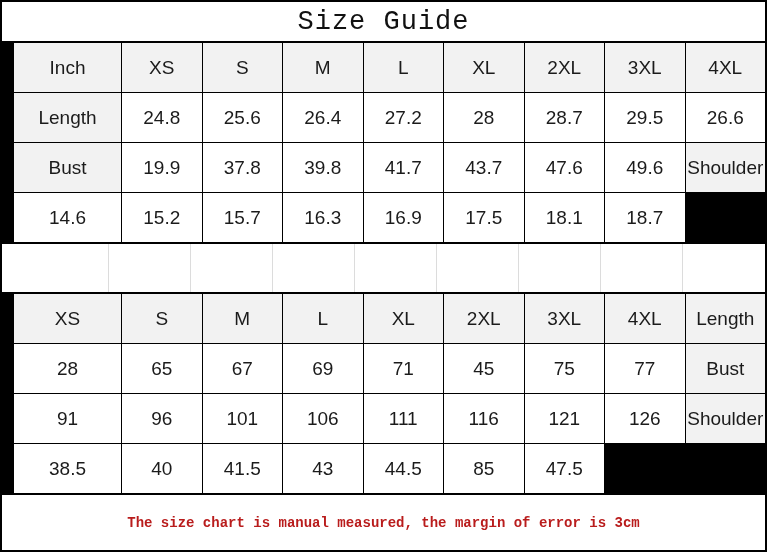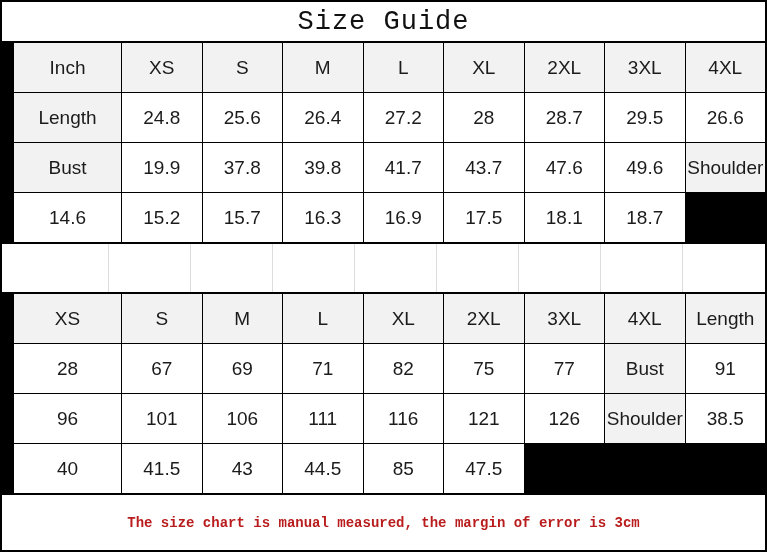--- a/index.html
+++ b/index.html
@@ -140,6 +140,7 @@
 
     <div class="c lb">Length</div>
     <div class="c">28</div>
+    <div class="c">65</div>
     <div class="c">67</div>
     <div class="c">69</div>
     <div class="c">71</div>

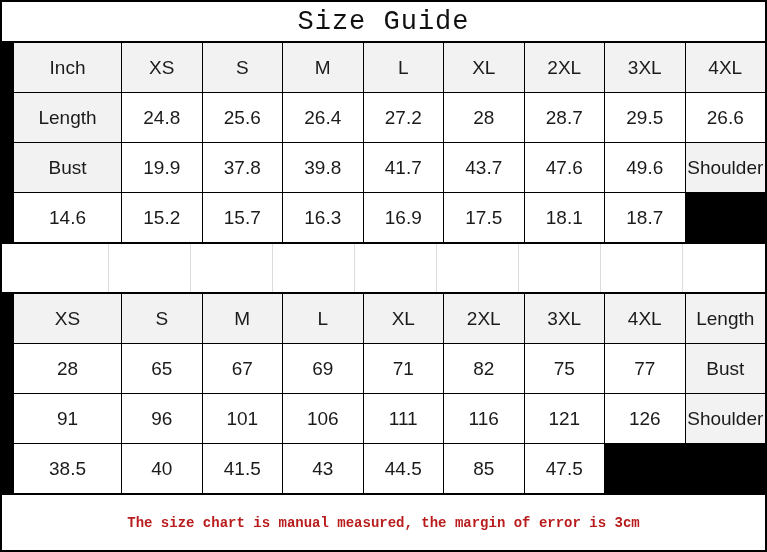--- a/index.html
+++ b/index.html
@@ -144,7 +144,7 @@
     <div class="c">67</div>
     <div class="c">69</div>
     <div class="c">71</div>
-    <div class="c">82</div>
+    <div class="c">45</div>
     <div class="c">75</div>
     <div class="c">77</div>
 

